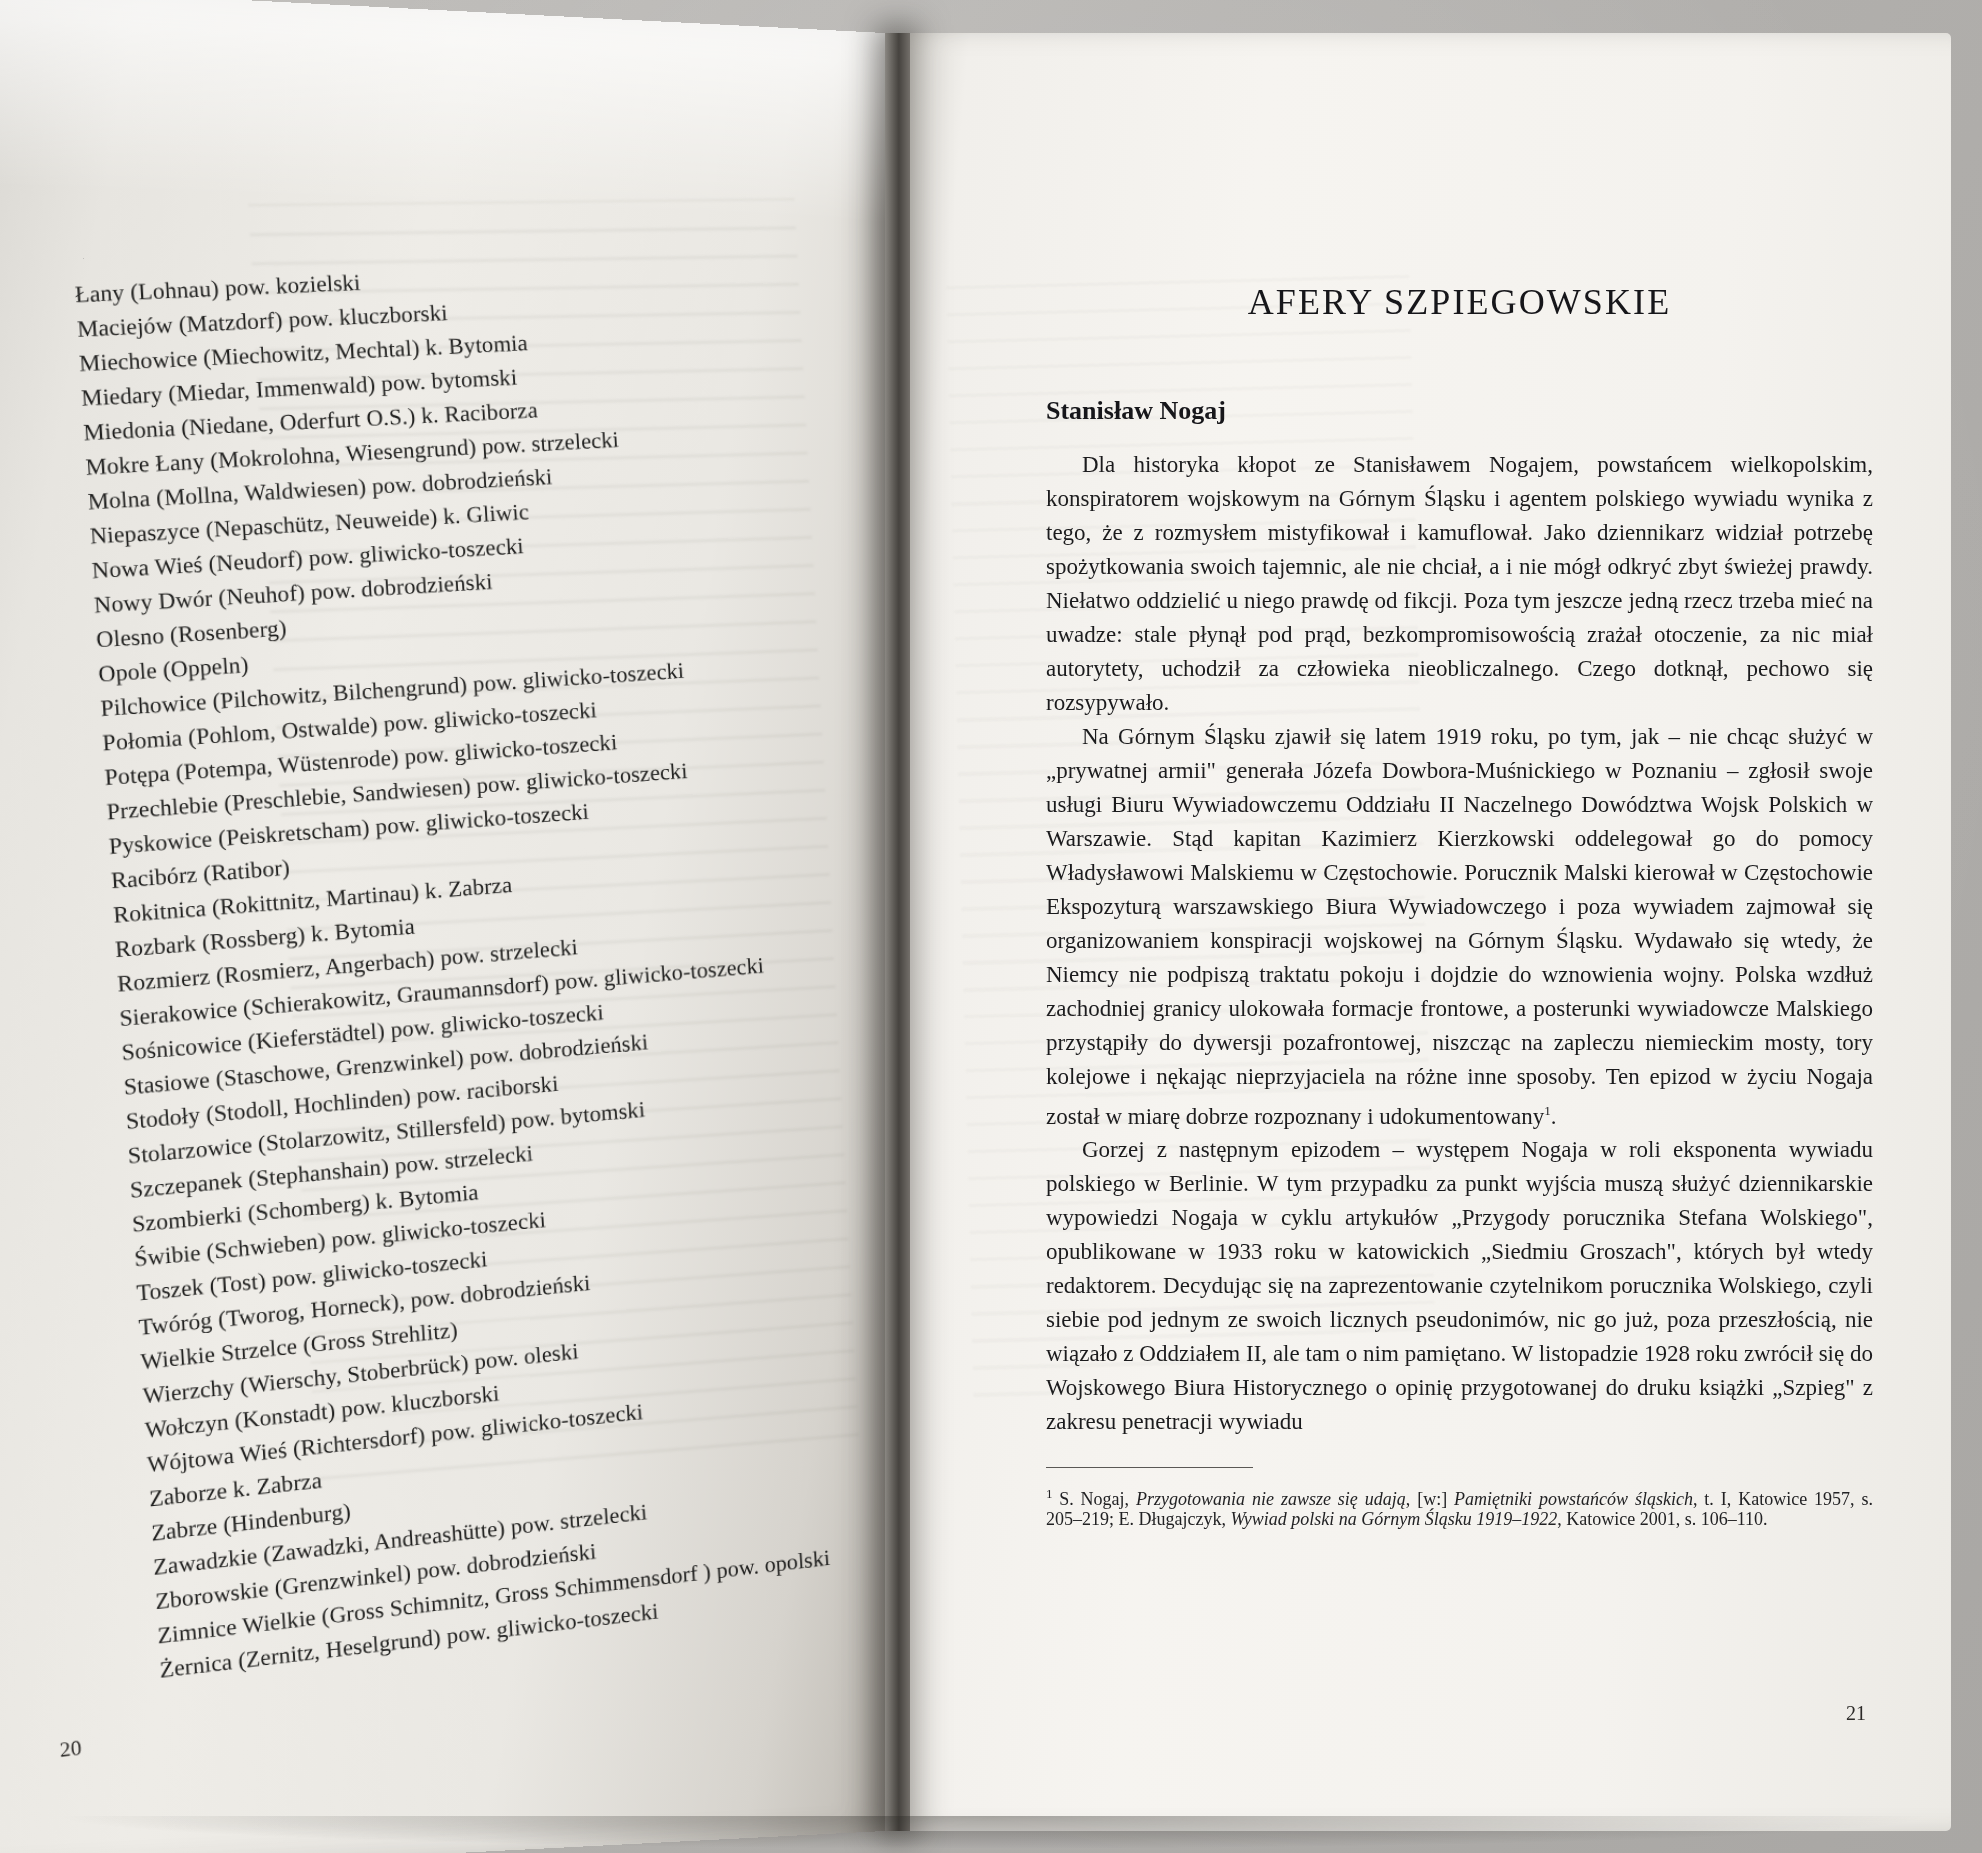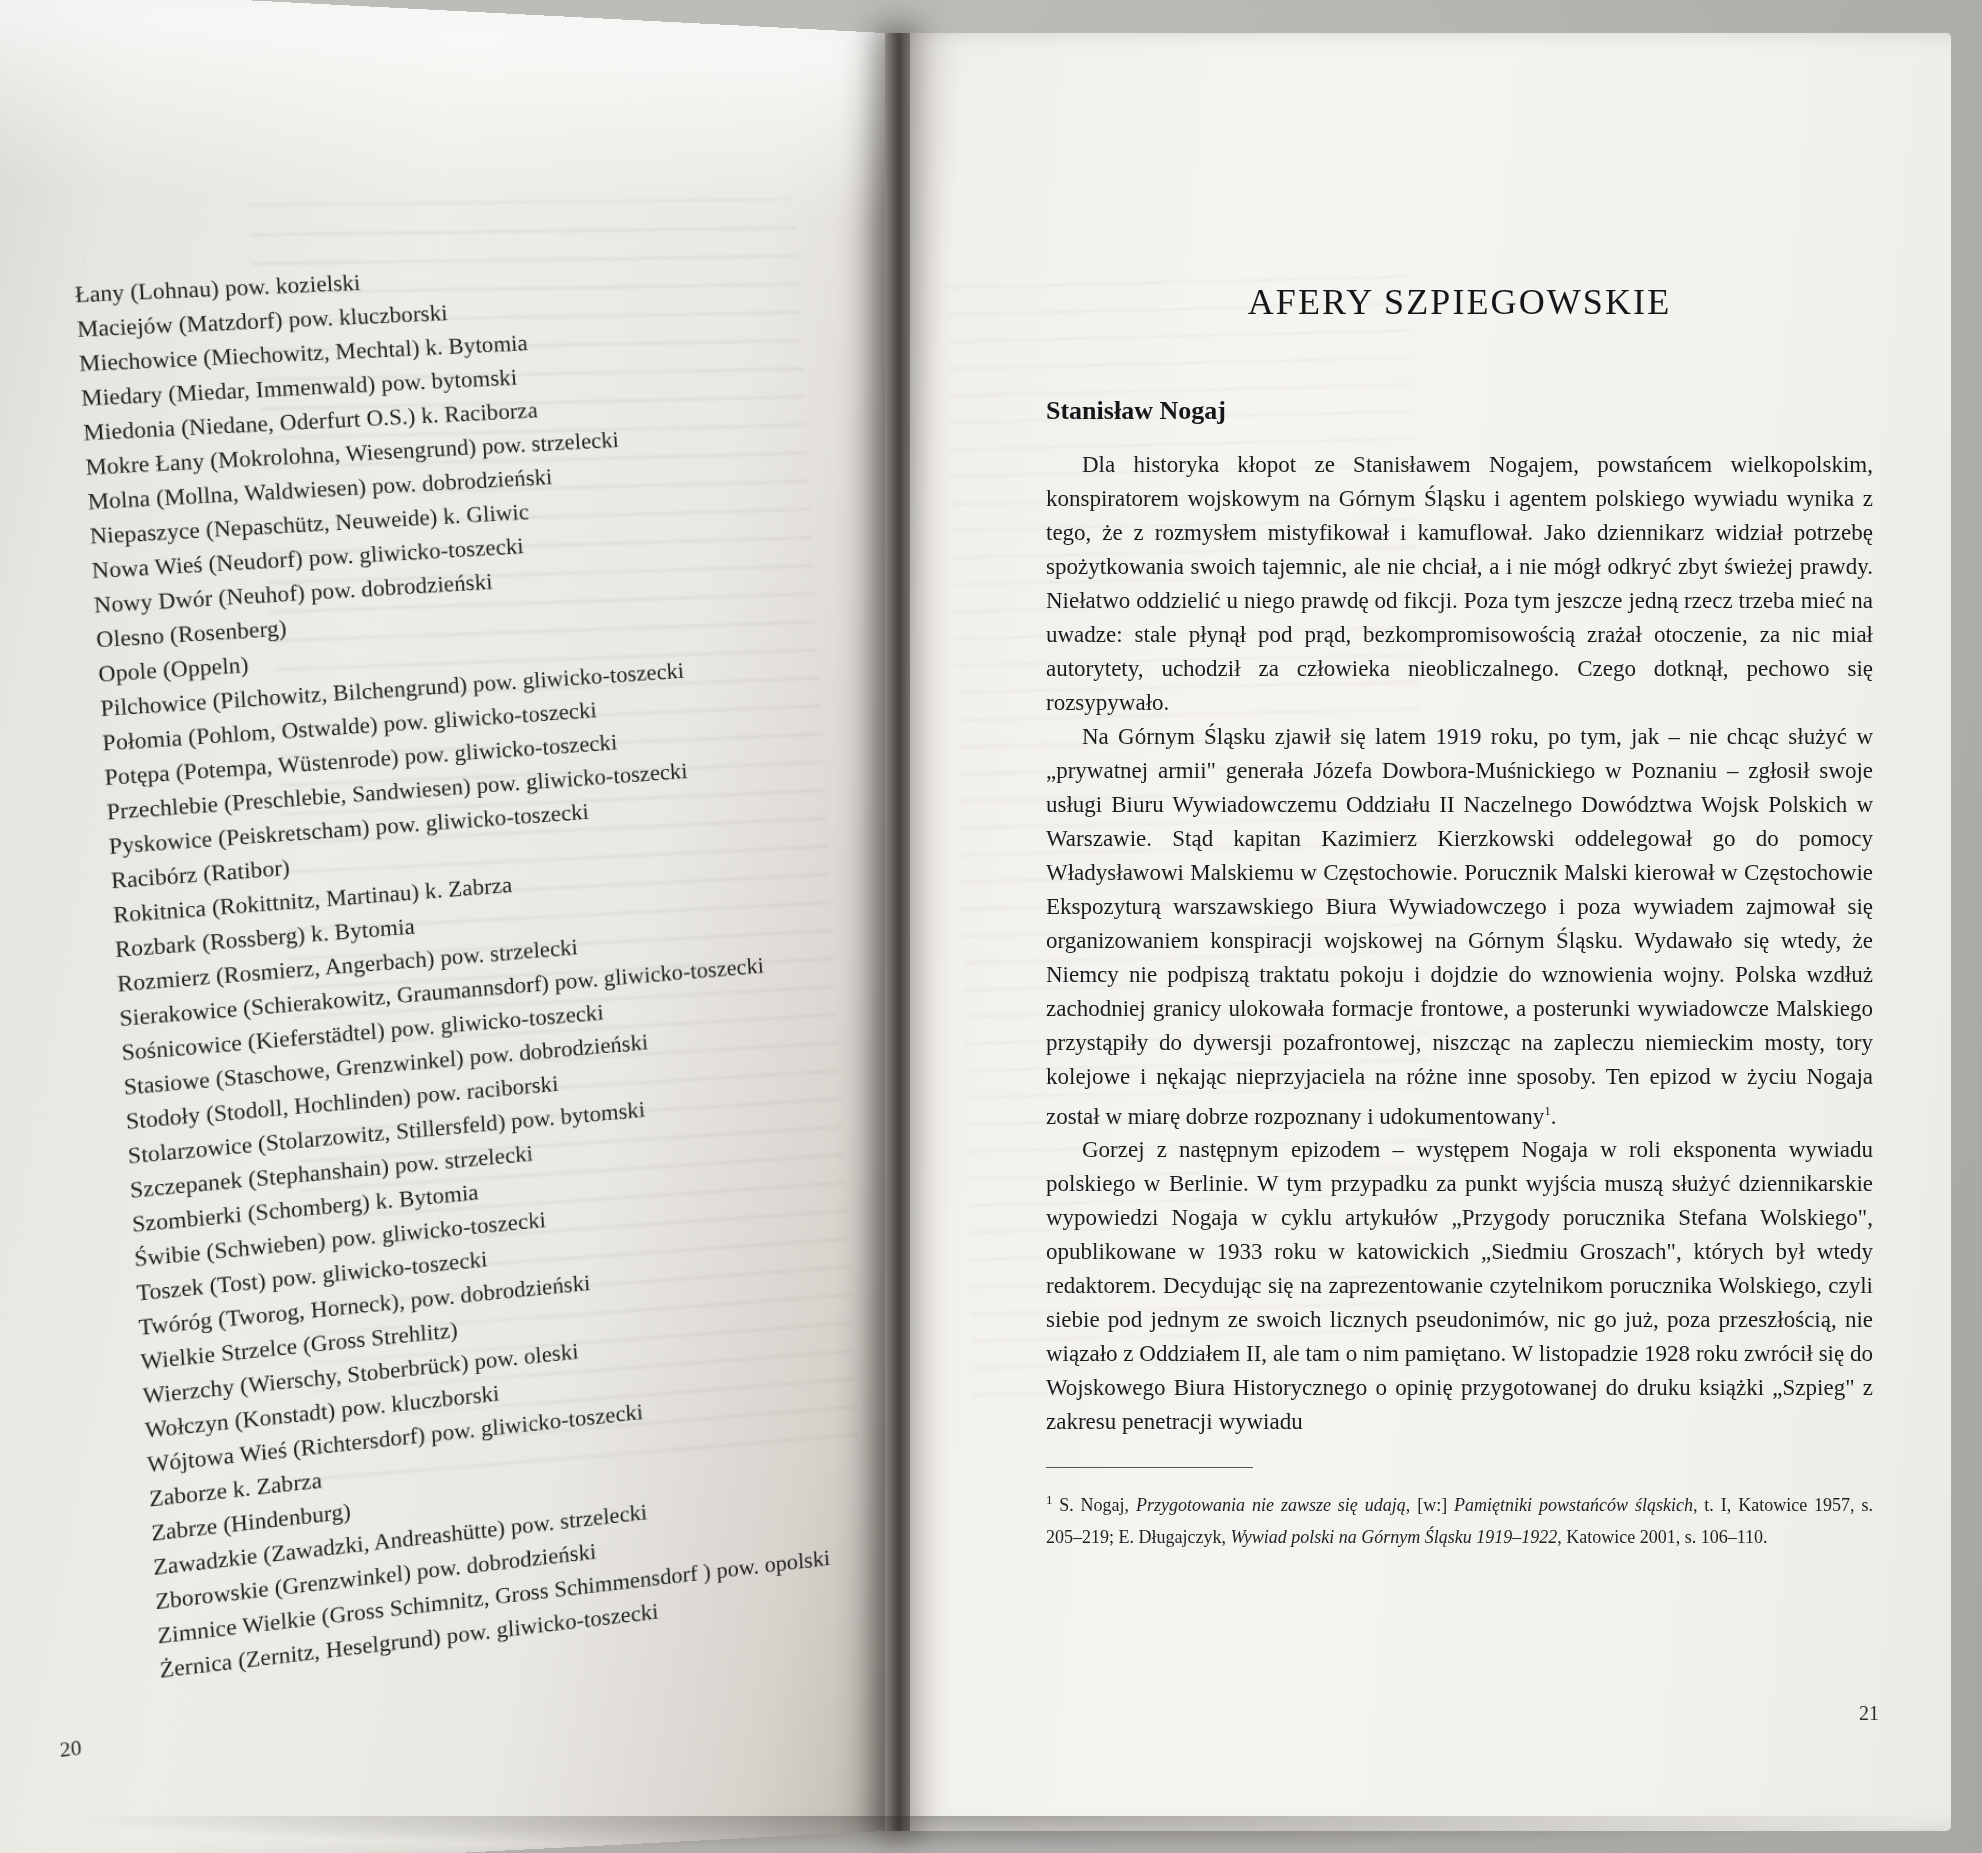--- a/index.html
+++ b/index.html
@@ -177,7 +177,7 @@
   }
   .footnote {
     font-size: 18px;
-    line-height: 32px;
+    line-height: 20px;
     color: #222224;
     text-align: justify;
     margin: 0;

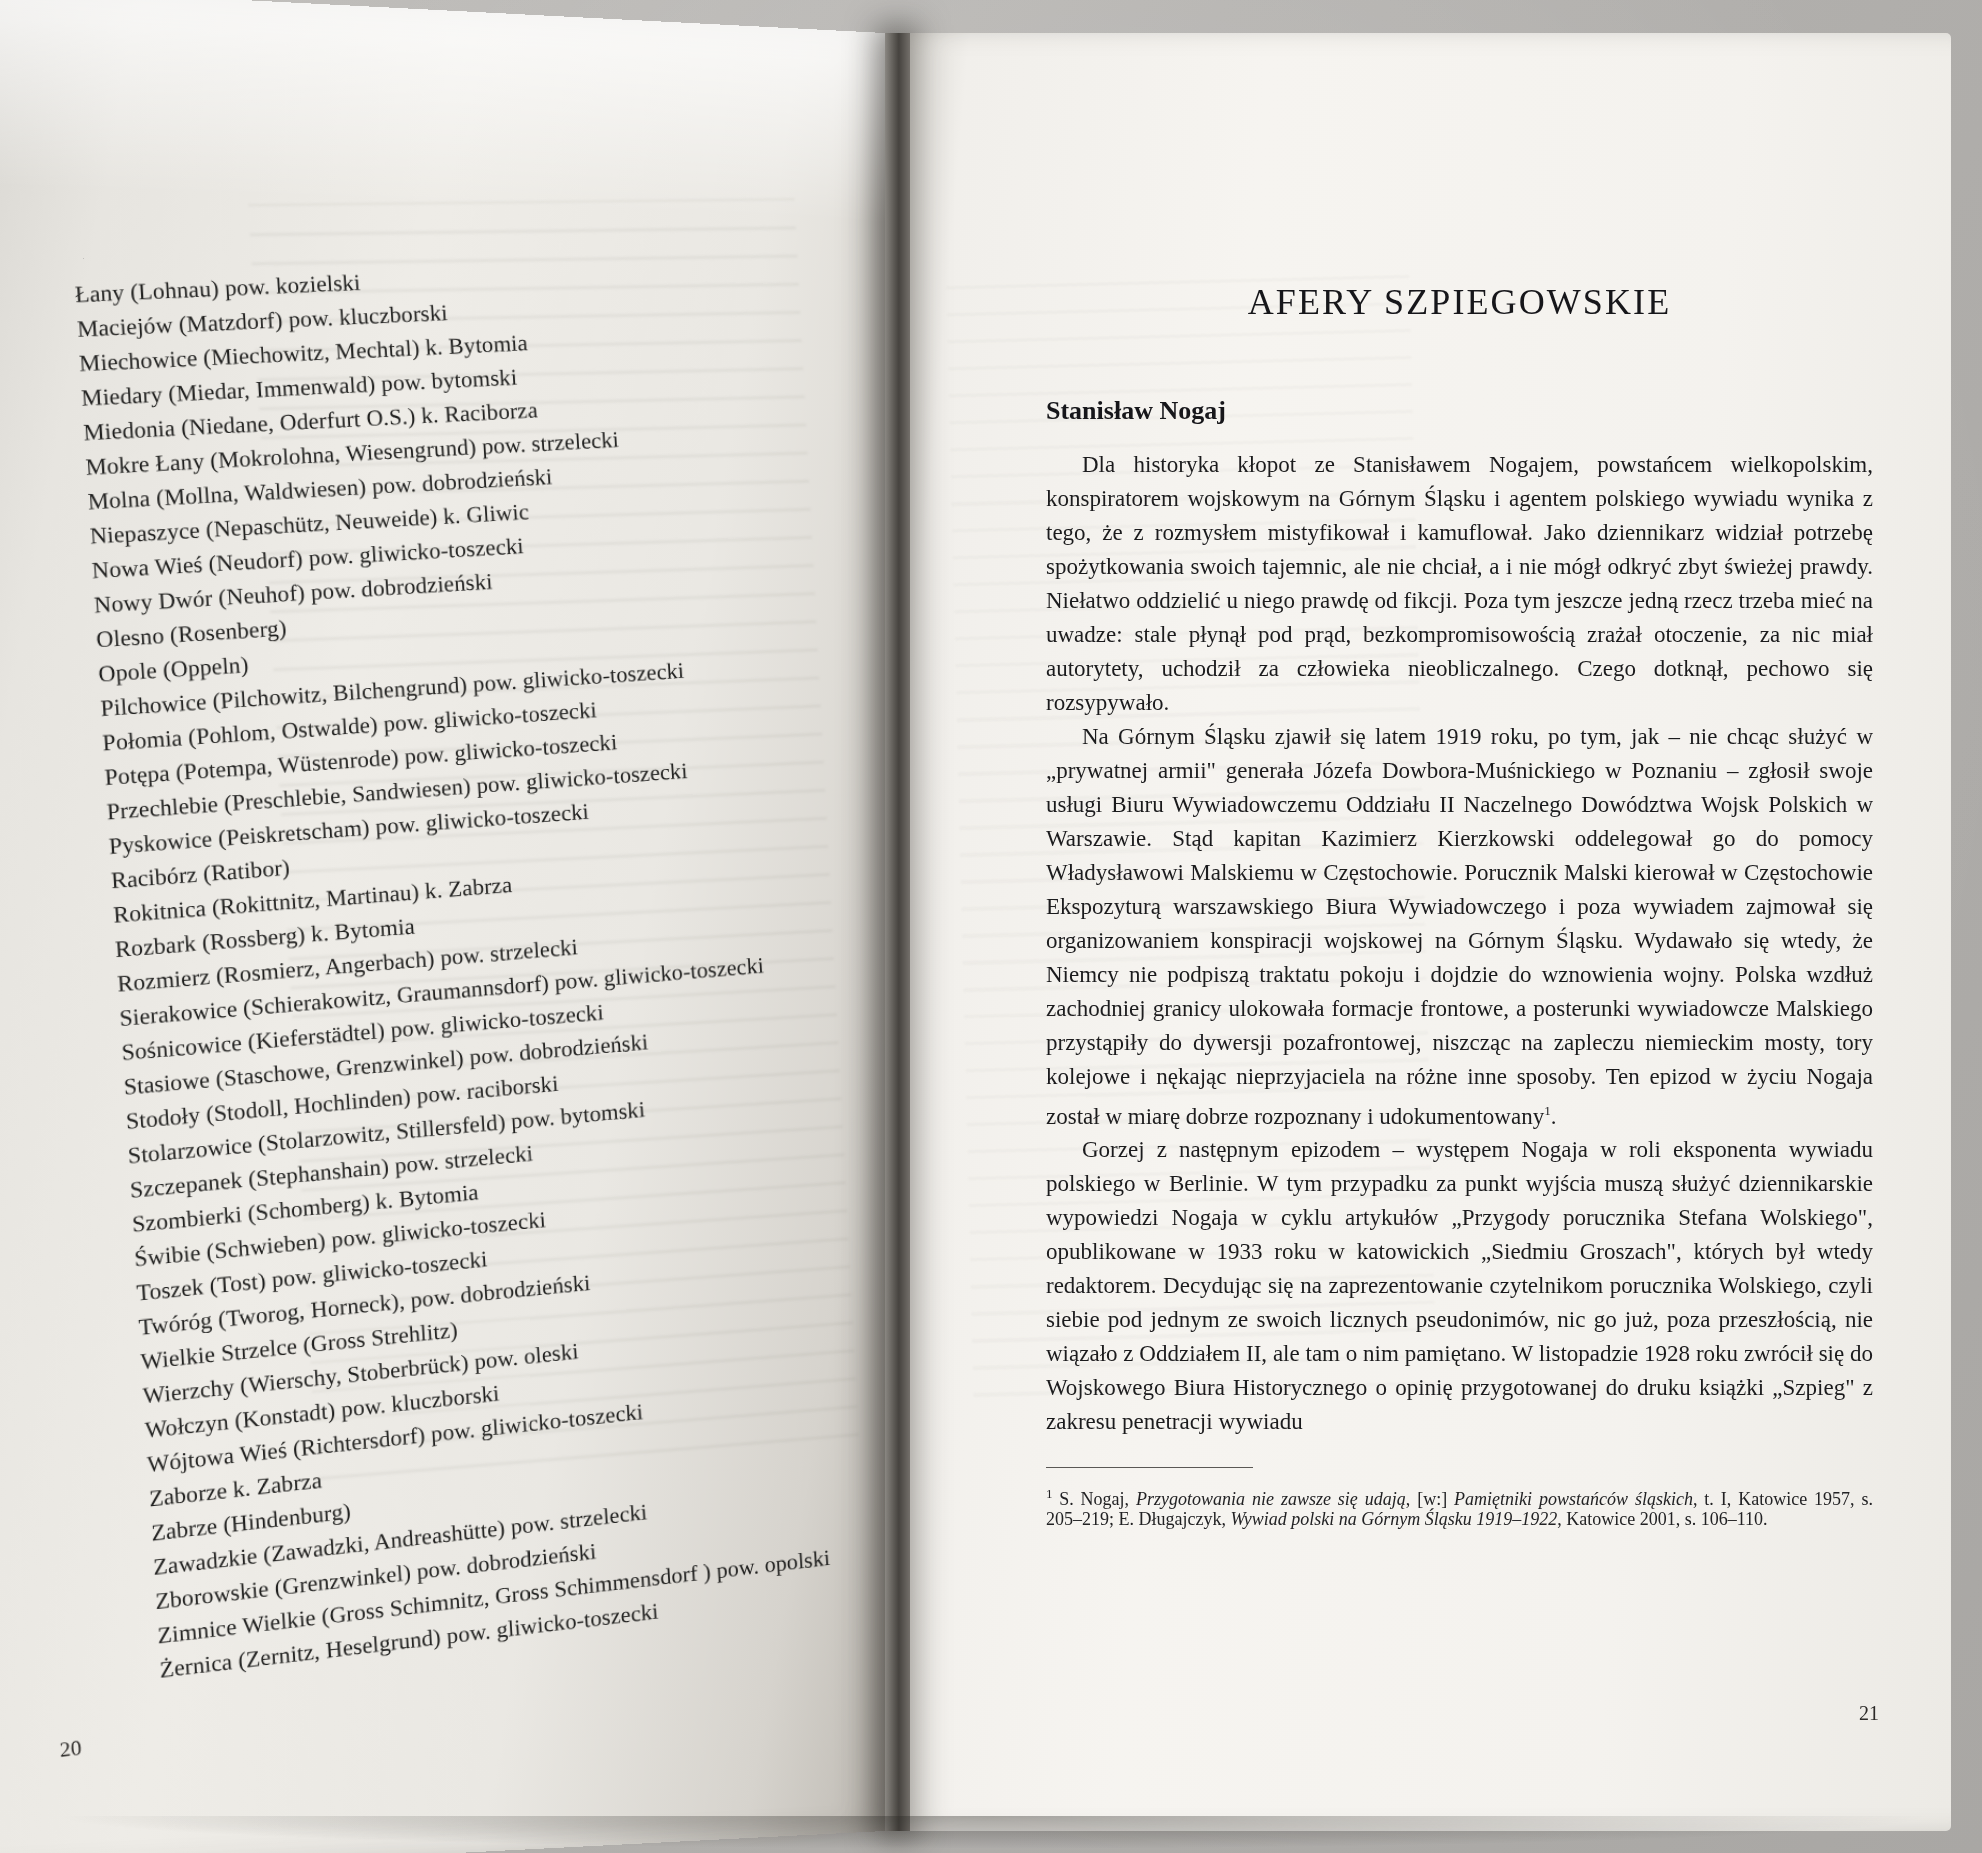--- a/index.html
+++ b/index.html
@@ -191,7 +191,7 @@
 
   .folio-right {
     position: absolute;
-    right: 72px;
+    right: 85px;
     bottom: 106px;
     font-size: 20px;
     color: #2c2a28;

